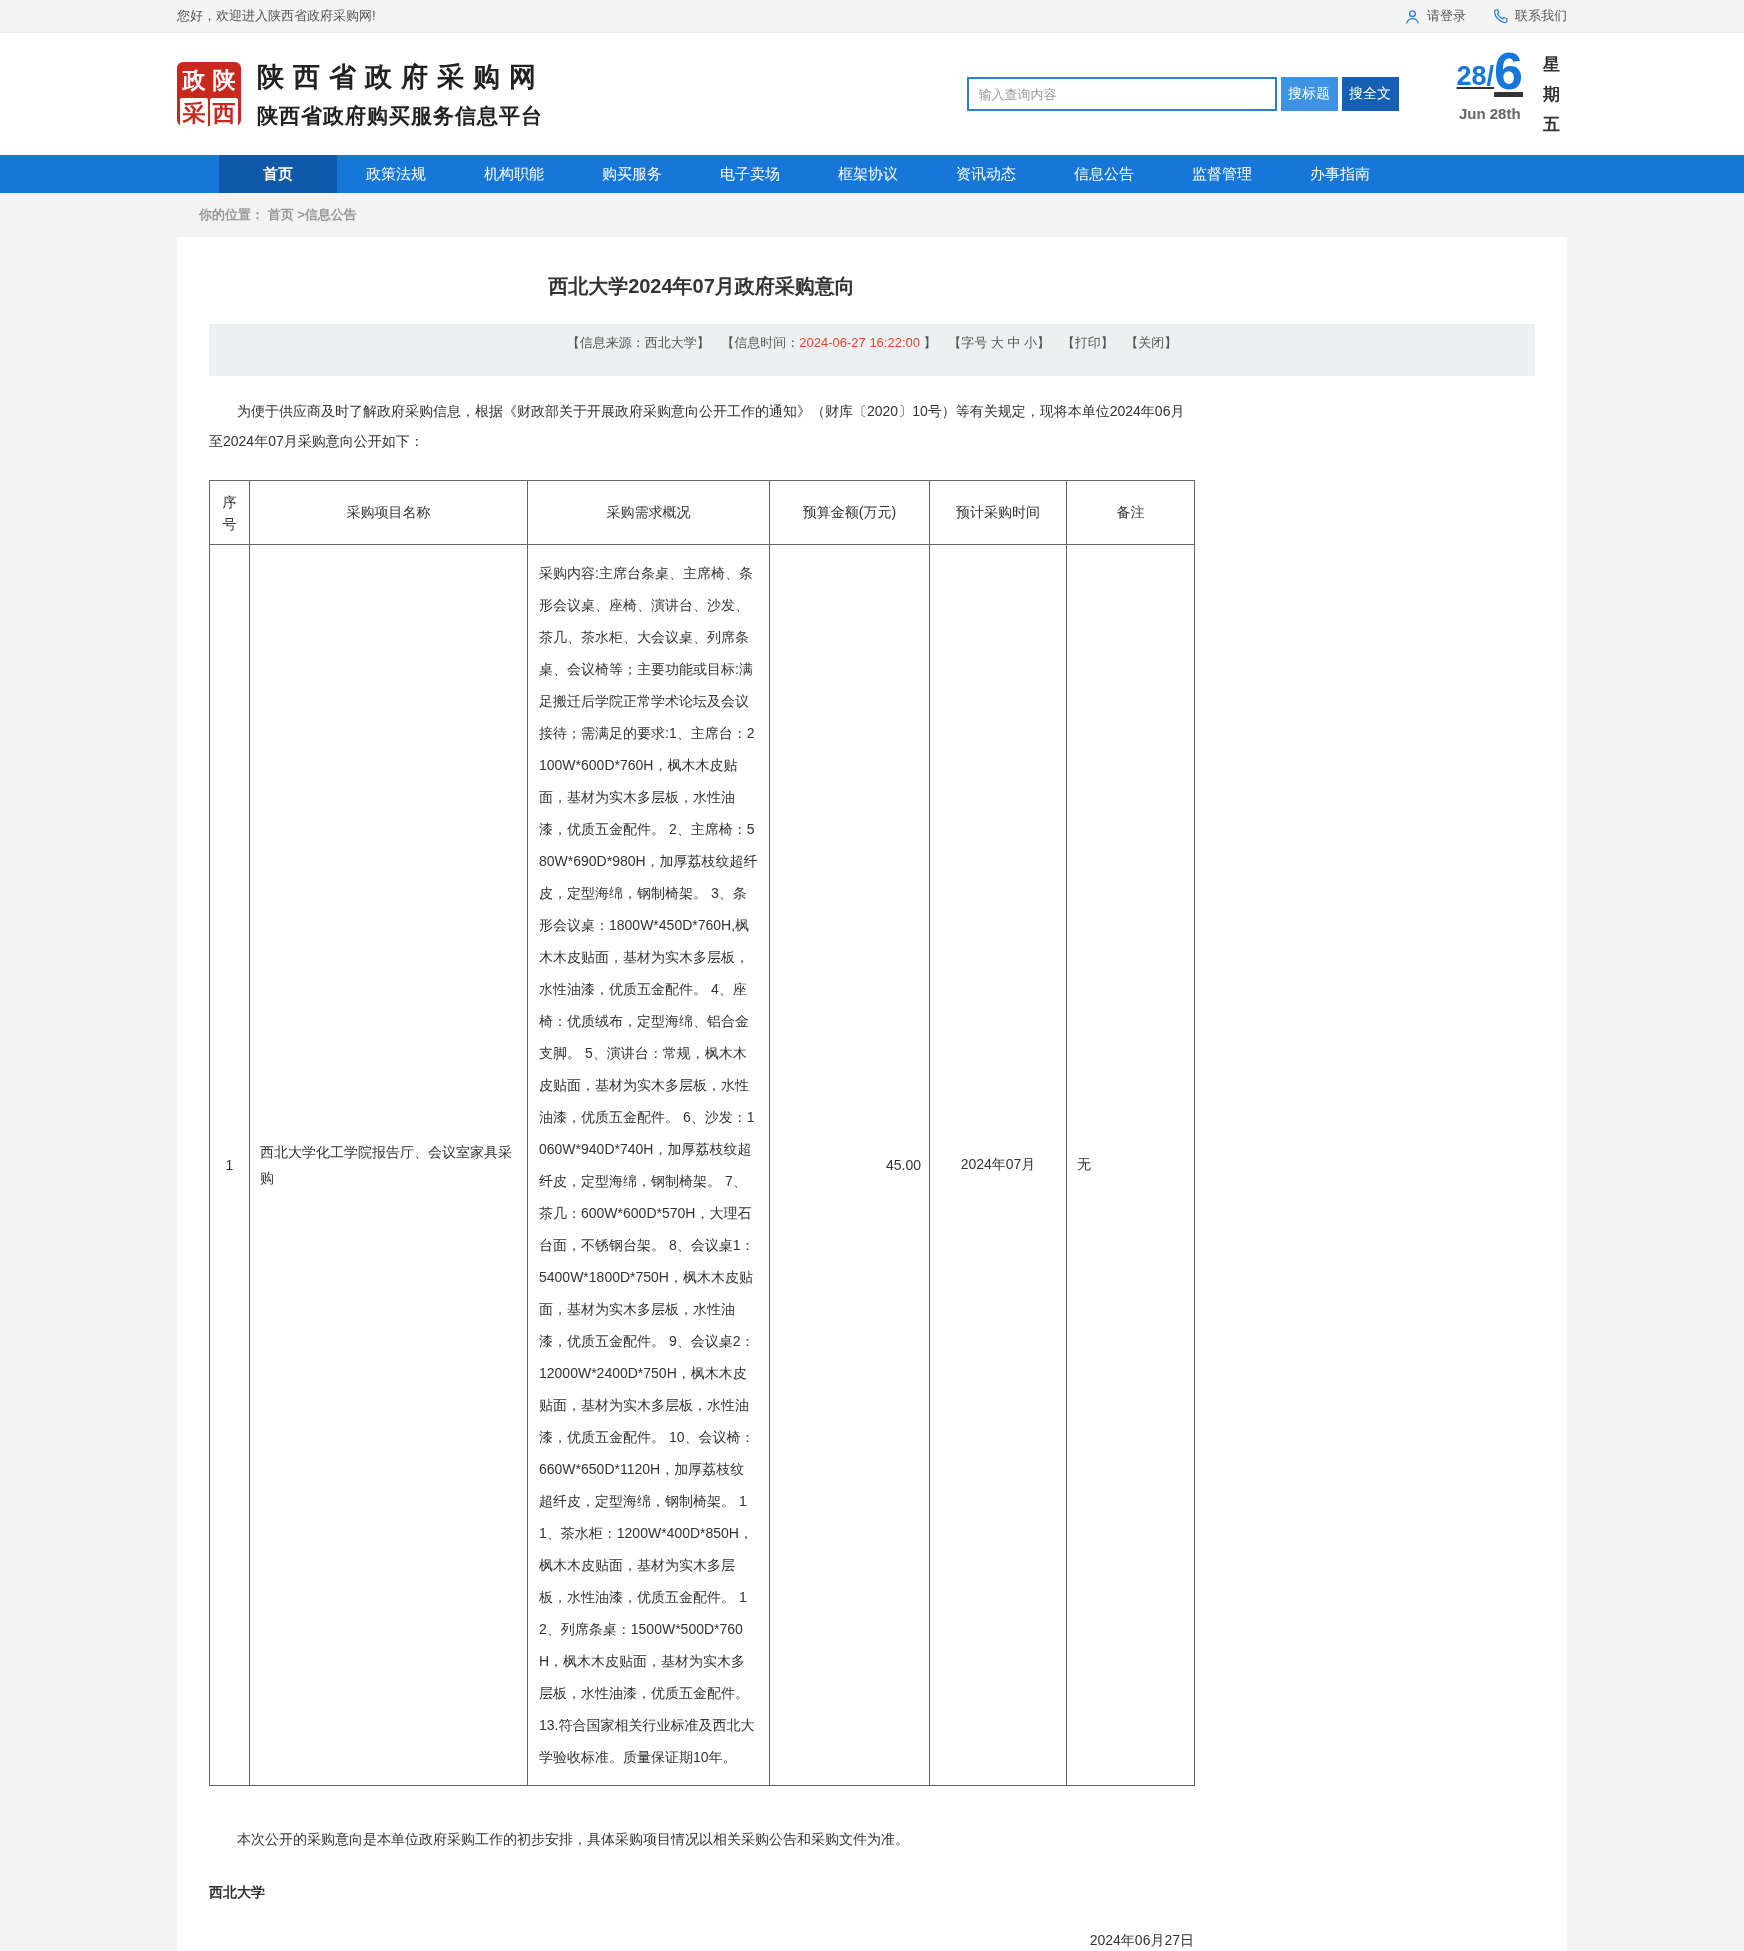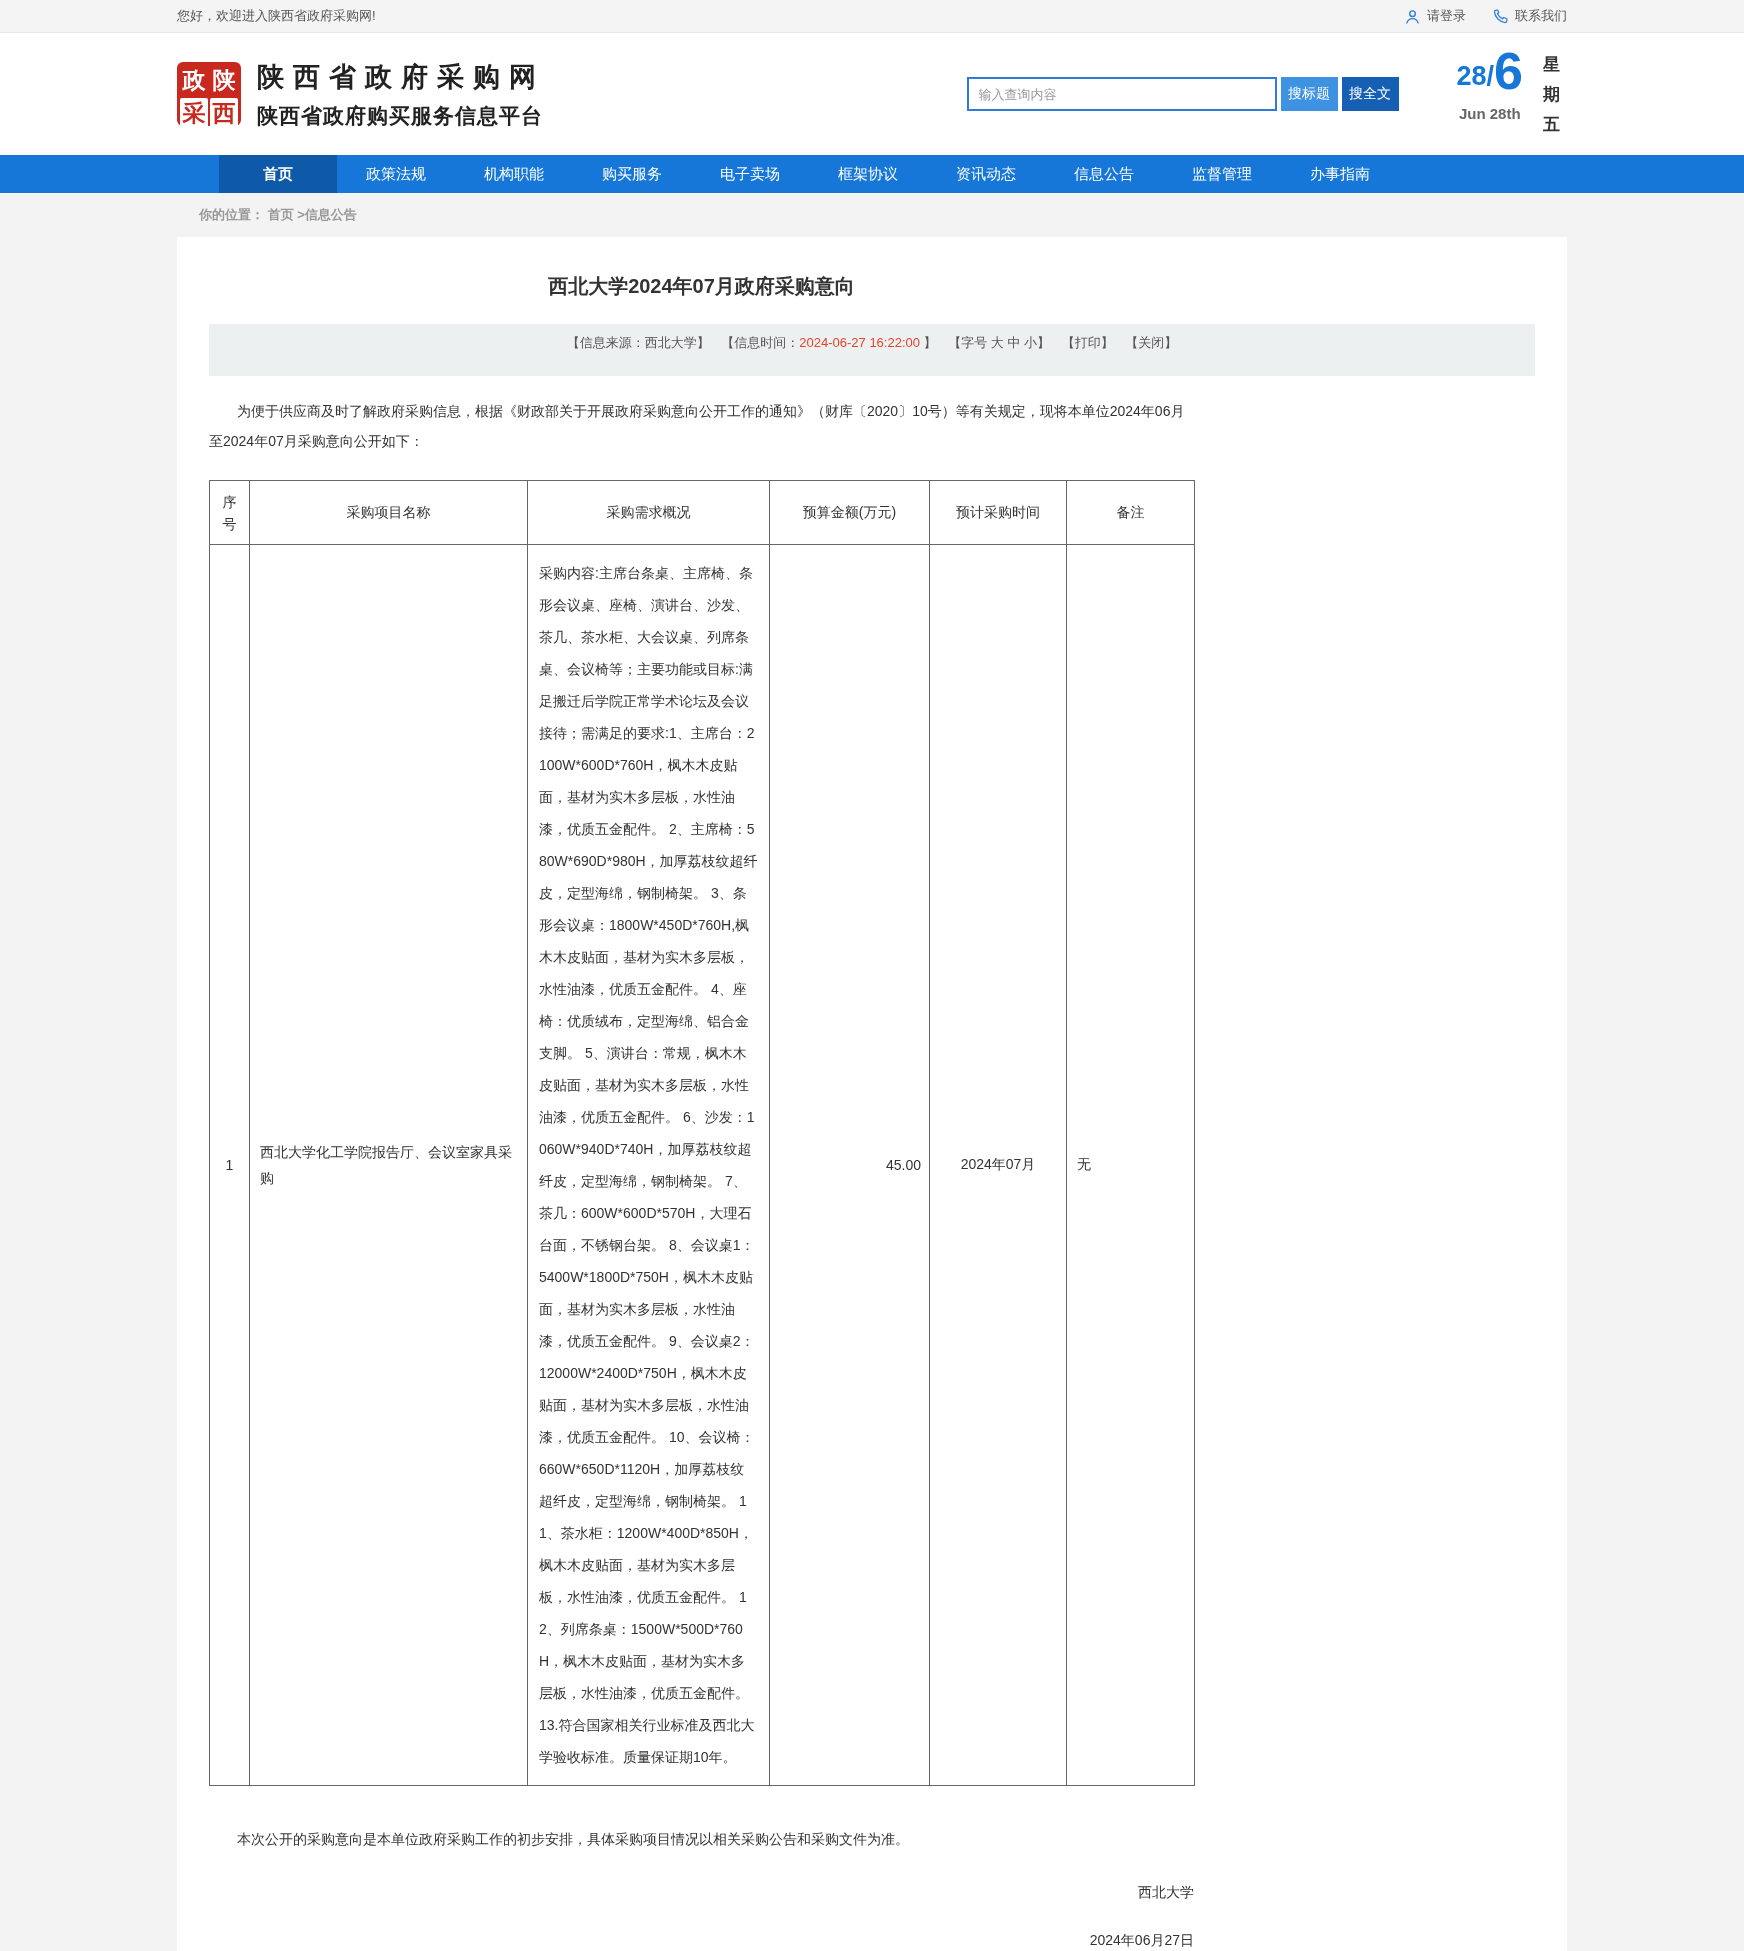--- a/index.html
+++ b/index.html
@@ -50,7 +50,7 @@
 
   .date-block { margin-left:58px; margin-right:6px; display:flex; align-items:flex-start; }
   .date-nums { text-align:center; }
-  .d-line { display:flex; align-items:flex-end; justify-content:center; }
+  .d-line { display:flex; align-items:flex-end; justify-content:center;text-decoration:underline; }
   .d-small { font-size:27px; font-weight:bold; color:#1677d8; line-height:1; padding-bottom:5px; }
   .d-big { font-size:52px; font-weight:bold; color:#1677d8; line-height:0.9; }
   .date-en { font-size:15px; color:#666; font-weight:bold; margin-top:10px; text-align:center; }

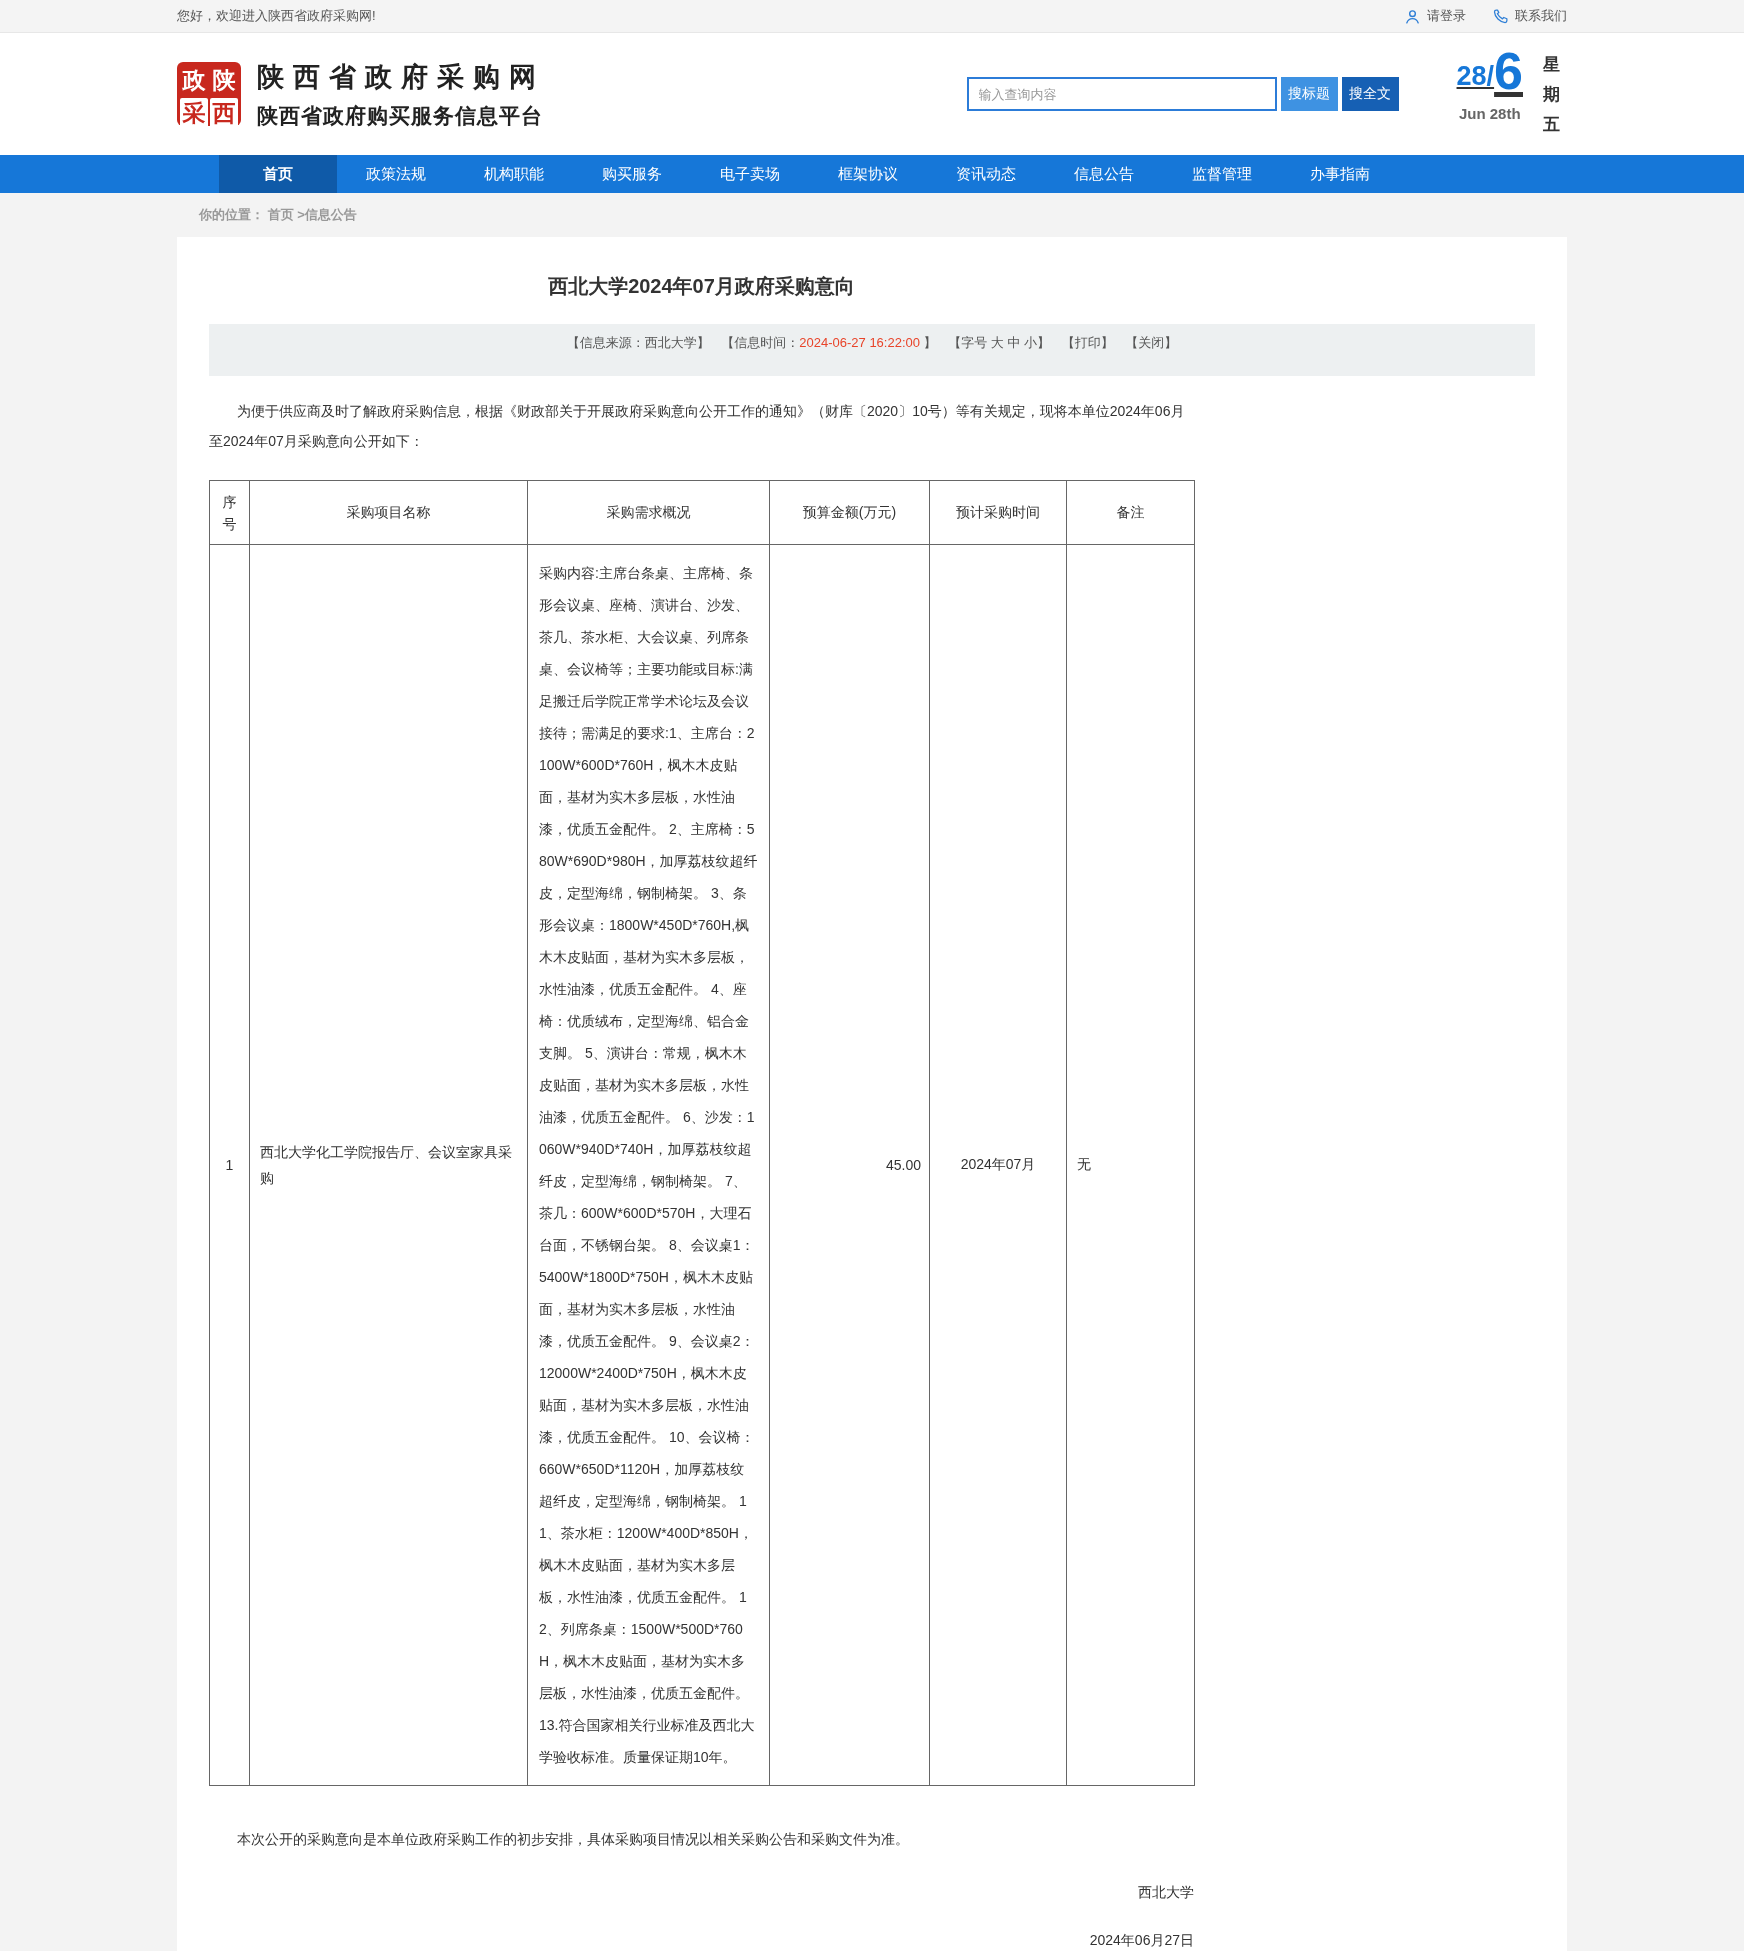--- a/index.html
+++ b/index.html
@@ -101,7 +101,7 @@
   td.c-note { padding-left:10px; vertical-align:middle; }
 
   .closing { margin:40px 0 0; text-indent:2em; font-size:14px; color:#333; line-height:26px; }
-  .sig { text-align:right; margin:32px 0 4px; font-size:14px; color:#333; }
+  .sig { margin:32px 0 4px; font-size:14px; color:#333;font-weight:bold; }
   .sig-date { text-align:right; margin:30px 0 0; font-size:14px; color:#333; }
 </style>
 </head>

